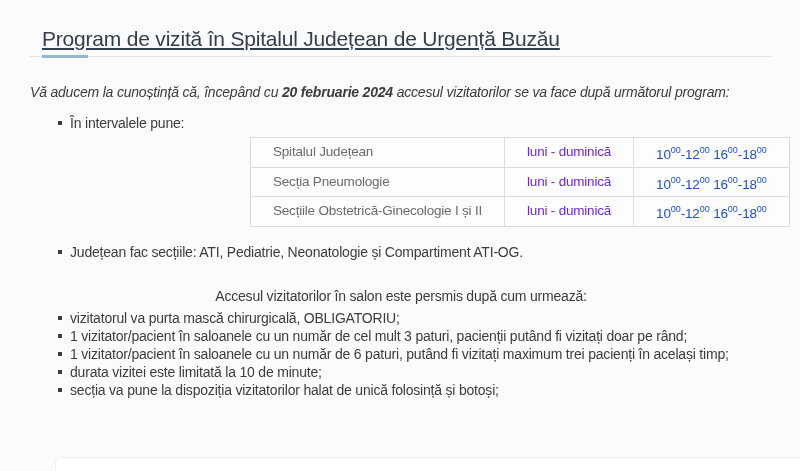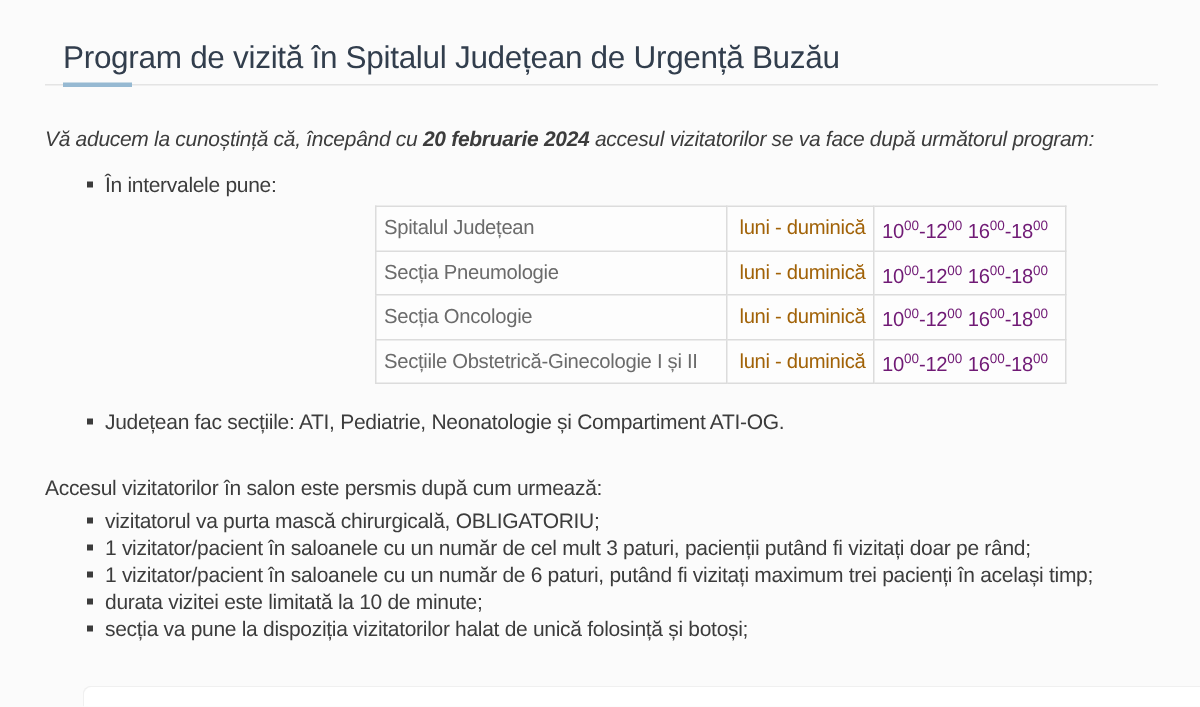--- a/index.html
+++ b/index.html
@@ -23,6 +23,7 @@
     line-height: 26px;
     font-weight: 400;
     color: #323e4d;
+    text-decoration: underline;
   }
   .title-rule {
     position: relative;

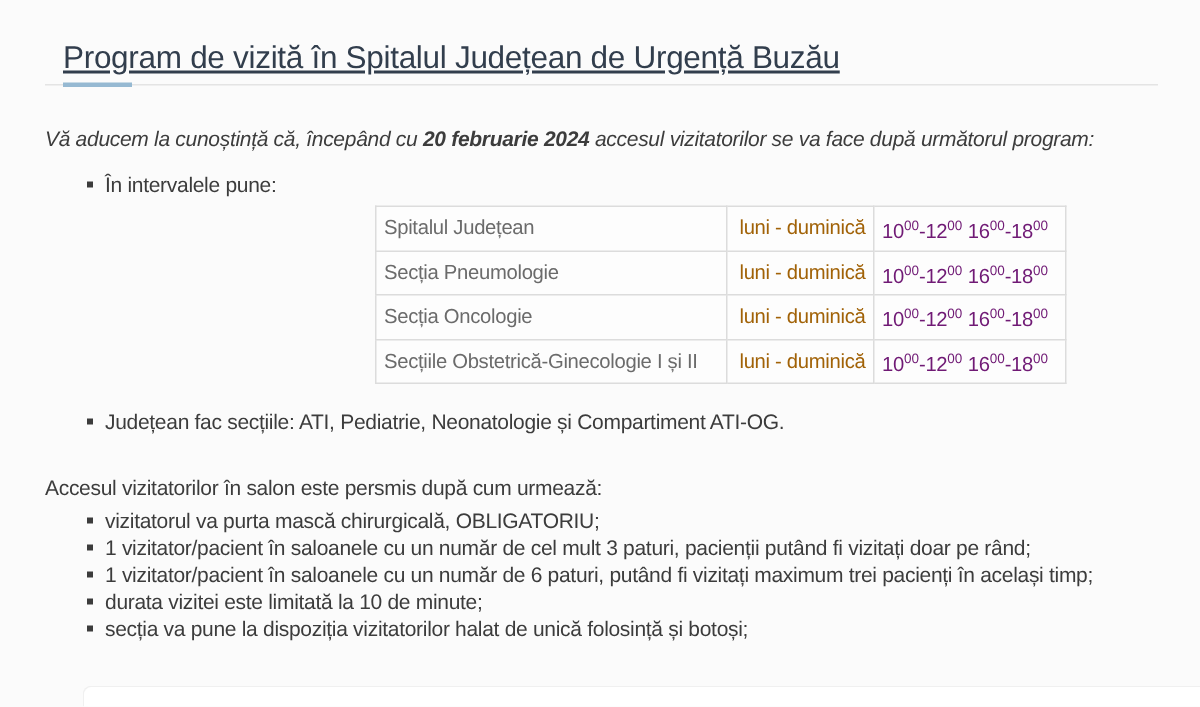--- a/index.html
+++ b/index.html
@@ -74,7 +74,7 @@
   }
   table.hours-table td {
     border: 1px solid #dcdcdc;
-    padding: 3px 5px;
+    padding: 3px 22px;
     height: 26px;
     white-space: nowrap;
   }

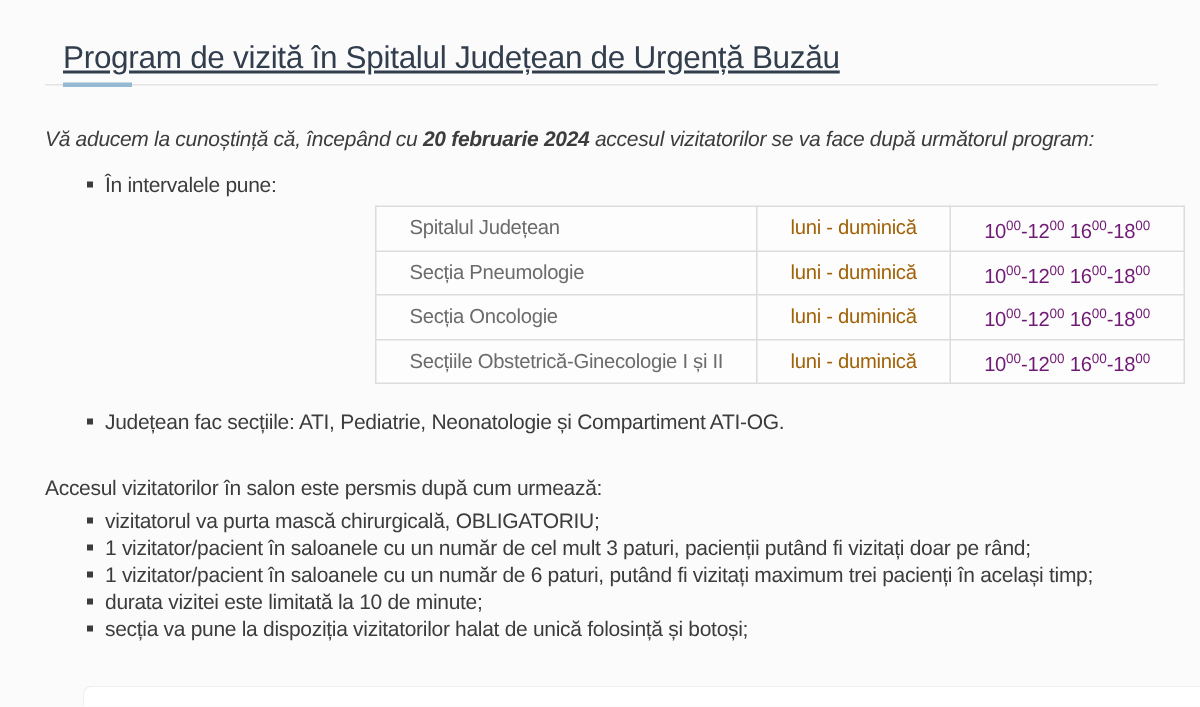--- a/index.html
+++ b/index.html
@@ -79,7 +79,7 @@
     white-space: nowrap;
   }
   td.cell-section { width: 234px; color: #6b6b6b; }
-  td.cell-days    { width: 98px;  color: #a16207; text-align: right; }
+  td.cell-days    { width: 98px;  color: #6d28d9; text-align: right; }
   td.cell-hours   { width: 128px; color: #701a75; }
   td.cell-hours sup { font-size: 9px; letter-spacing: 0; }
 

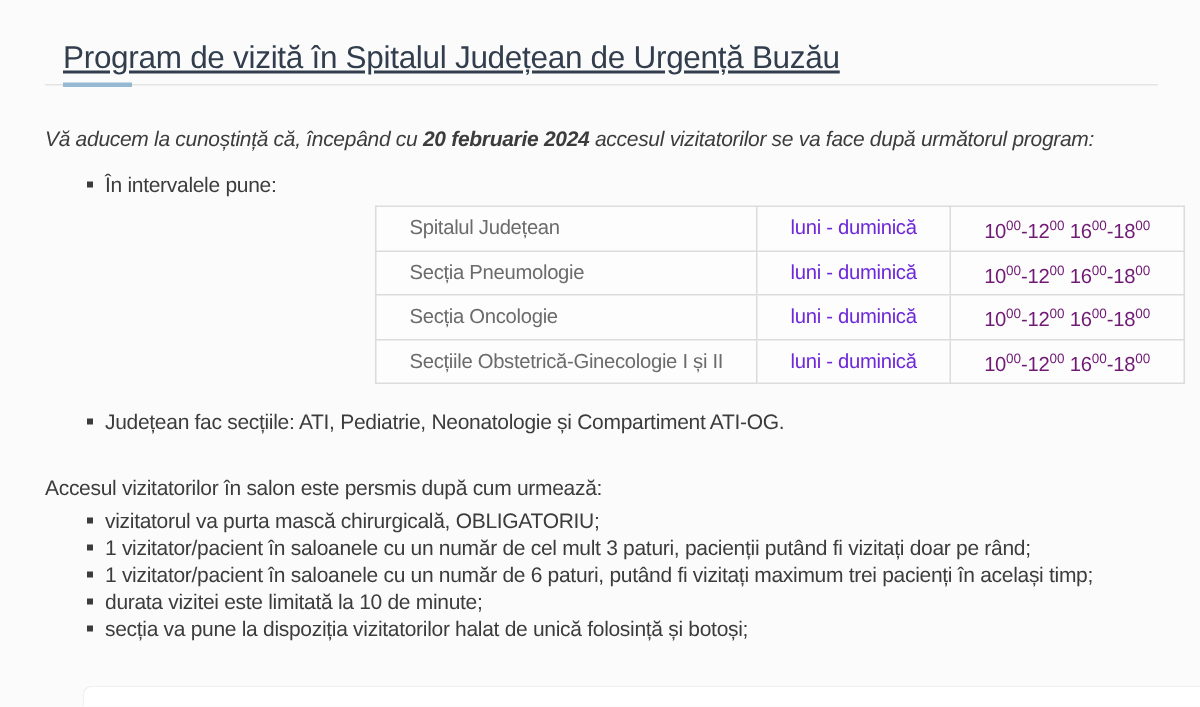--- a/index.html
+++ b/index.html
@@ -80,7 +80,7 @@
   }
   td.cell-section { width: 234px; color: #6b6b6b; }
   td.cell-days    { width: 98px;  color: #6d28d9; text-align: right; }
-  td.cell-hours   { width: 128px; color: #701a75; }
+  td.cell-hours   { width: 128px; color: #1d4ed8; }
   td.cell-hours sup { font-size: 9px; letter-spacing: 0; }
 
   .access-heading {

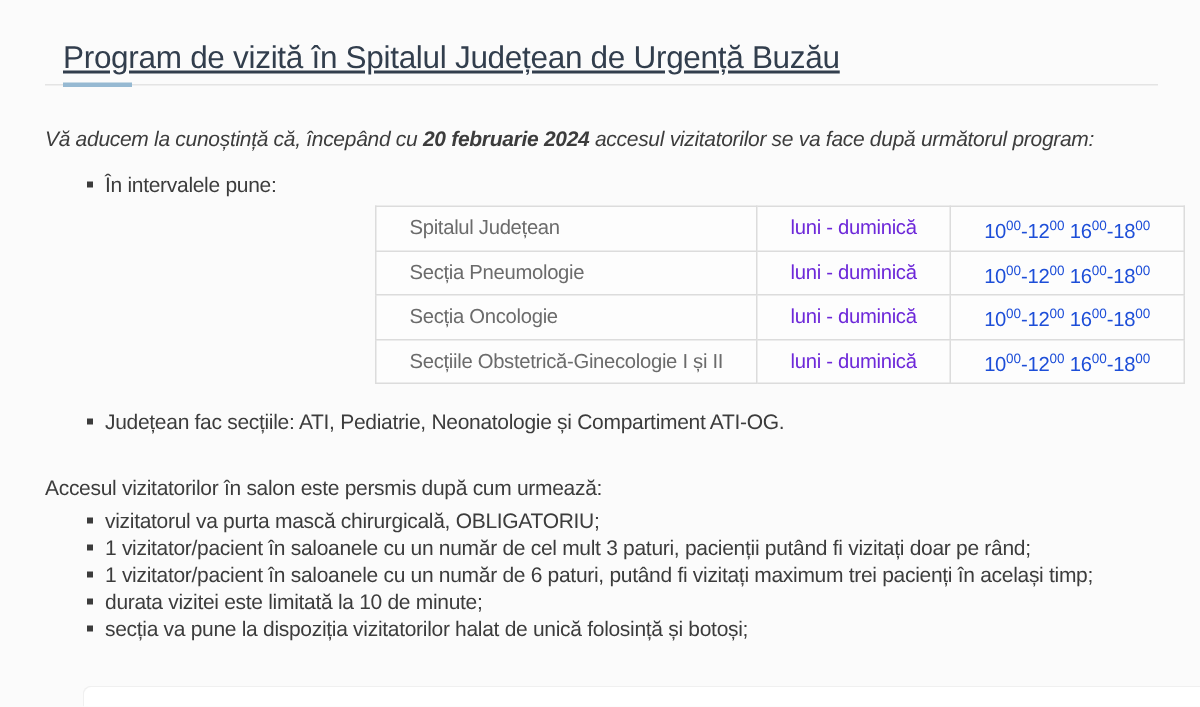--- a/index.html
+++ b/index.html
@@ -130,11 +130,6 @@
               <td class="cell-hours">10<sup>00</sup>-12<sup>00</sup> 16<sup>00</sup>-18<sup>00</sup></td>
             </tr>
             <tr>
-              <td class="cell-section">Secția Oncologie</td>
-              <td class="cell-days">luni - duminică</td>
-              <td class="cell-hours">10<sup>00</sup>-12<sup>00</sup> 16<sup>00</sup>-18<sup>00</sup></td>
-            </tr>
-            <tr>
               <td class="cell-section">Secțiile Obstetrică-Ginecologie I și II</td>
               <td class="cell-days">luni - duminică</td>
               <td class="cell-hours">10<sup>00</sup>-12<sup>00</sup> 16<sup>00</sup>-18<sup>00</sup></td>

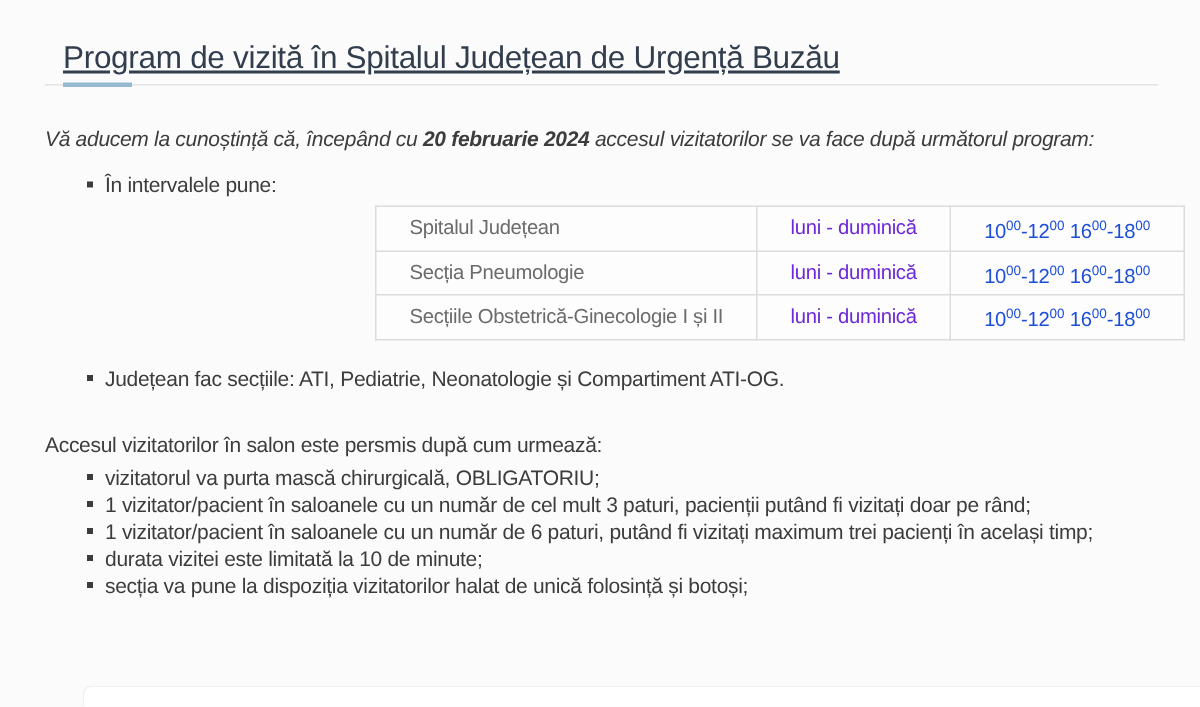--- a/index.html
+++ b/index.html
@@ -87,6 +87,7 @@
     margin: 26px 0 0 0;
     font-size: 14px;
     line-height: 18px;
+    text-align: center;
   }
   ul.rules-list { margin-top: 4px; }
 

